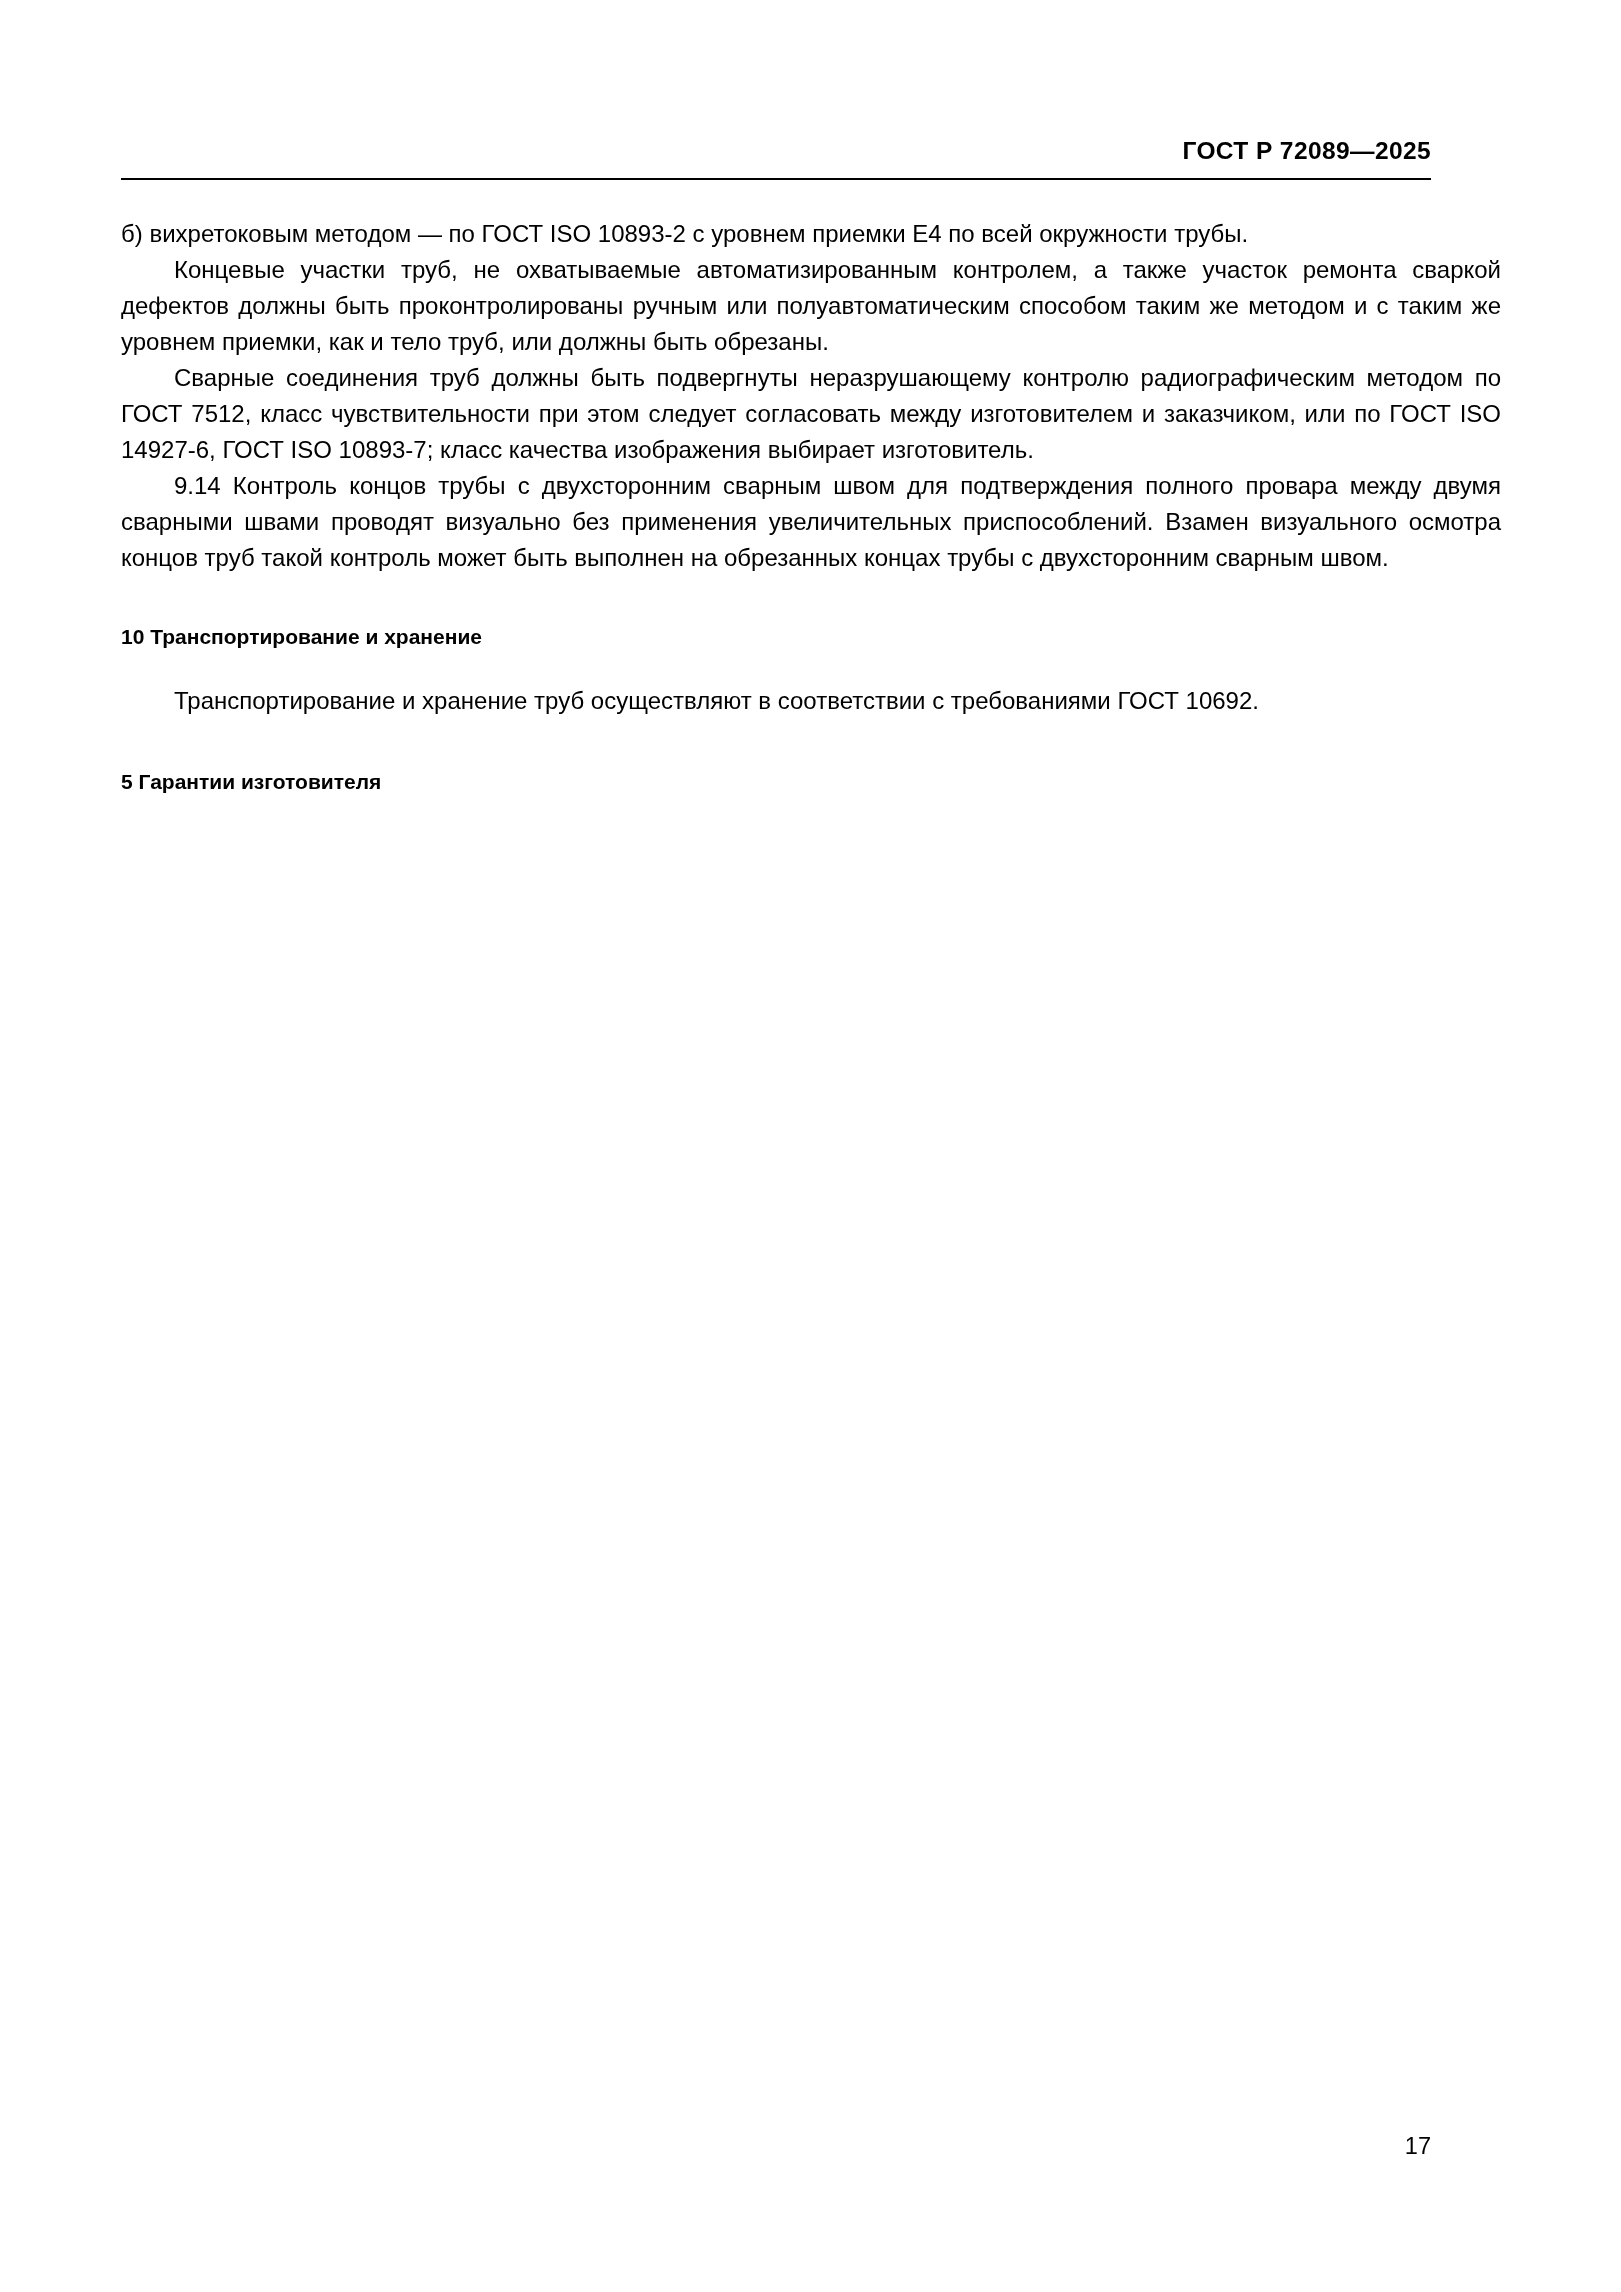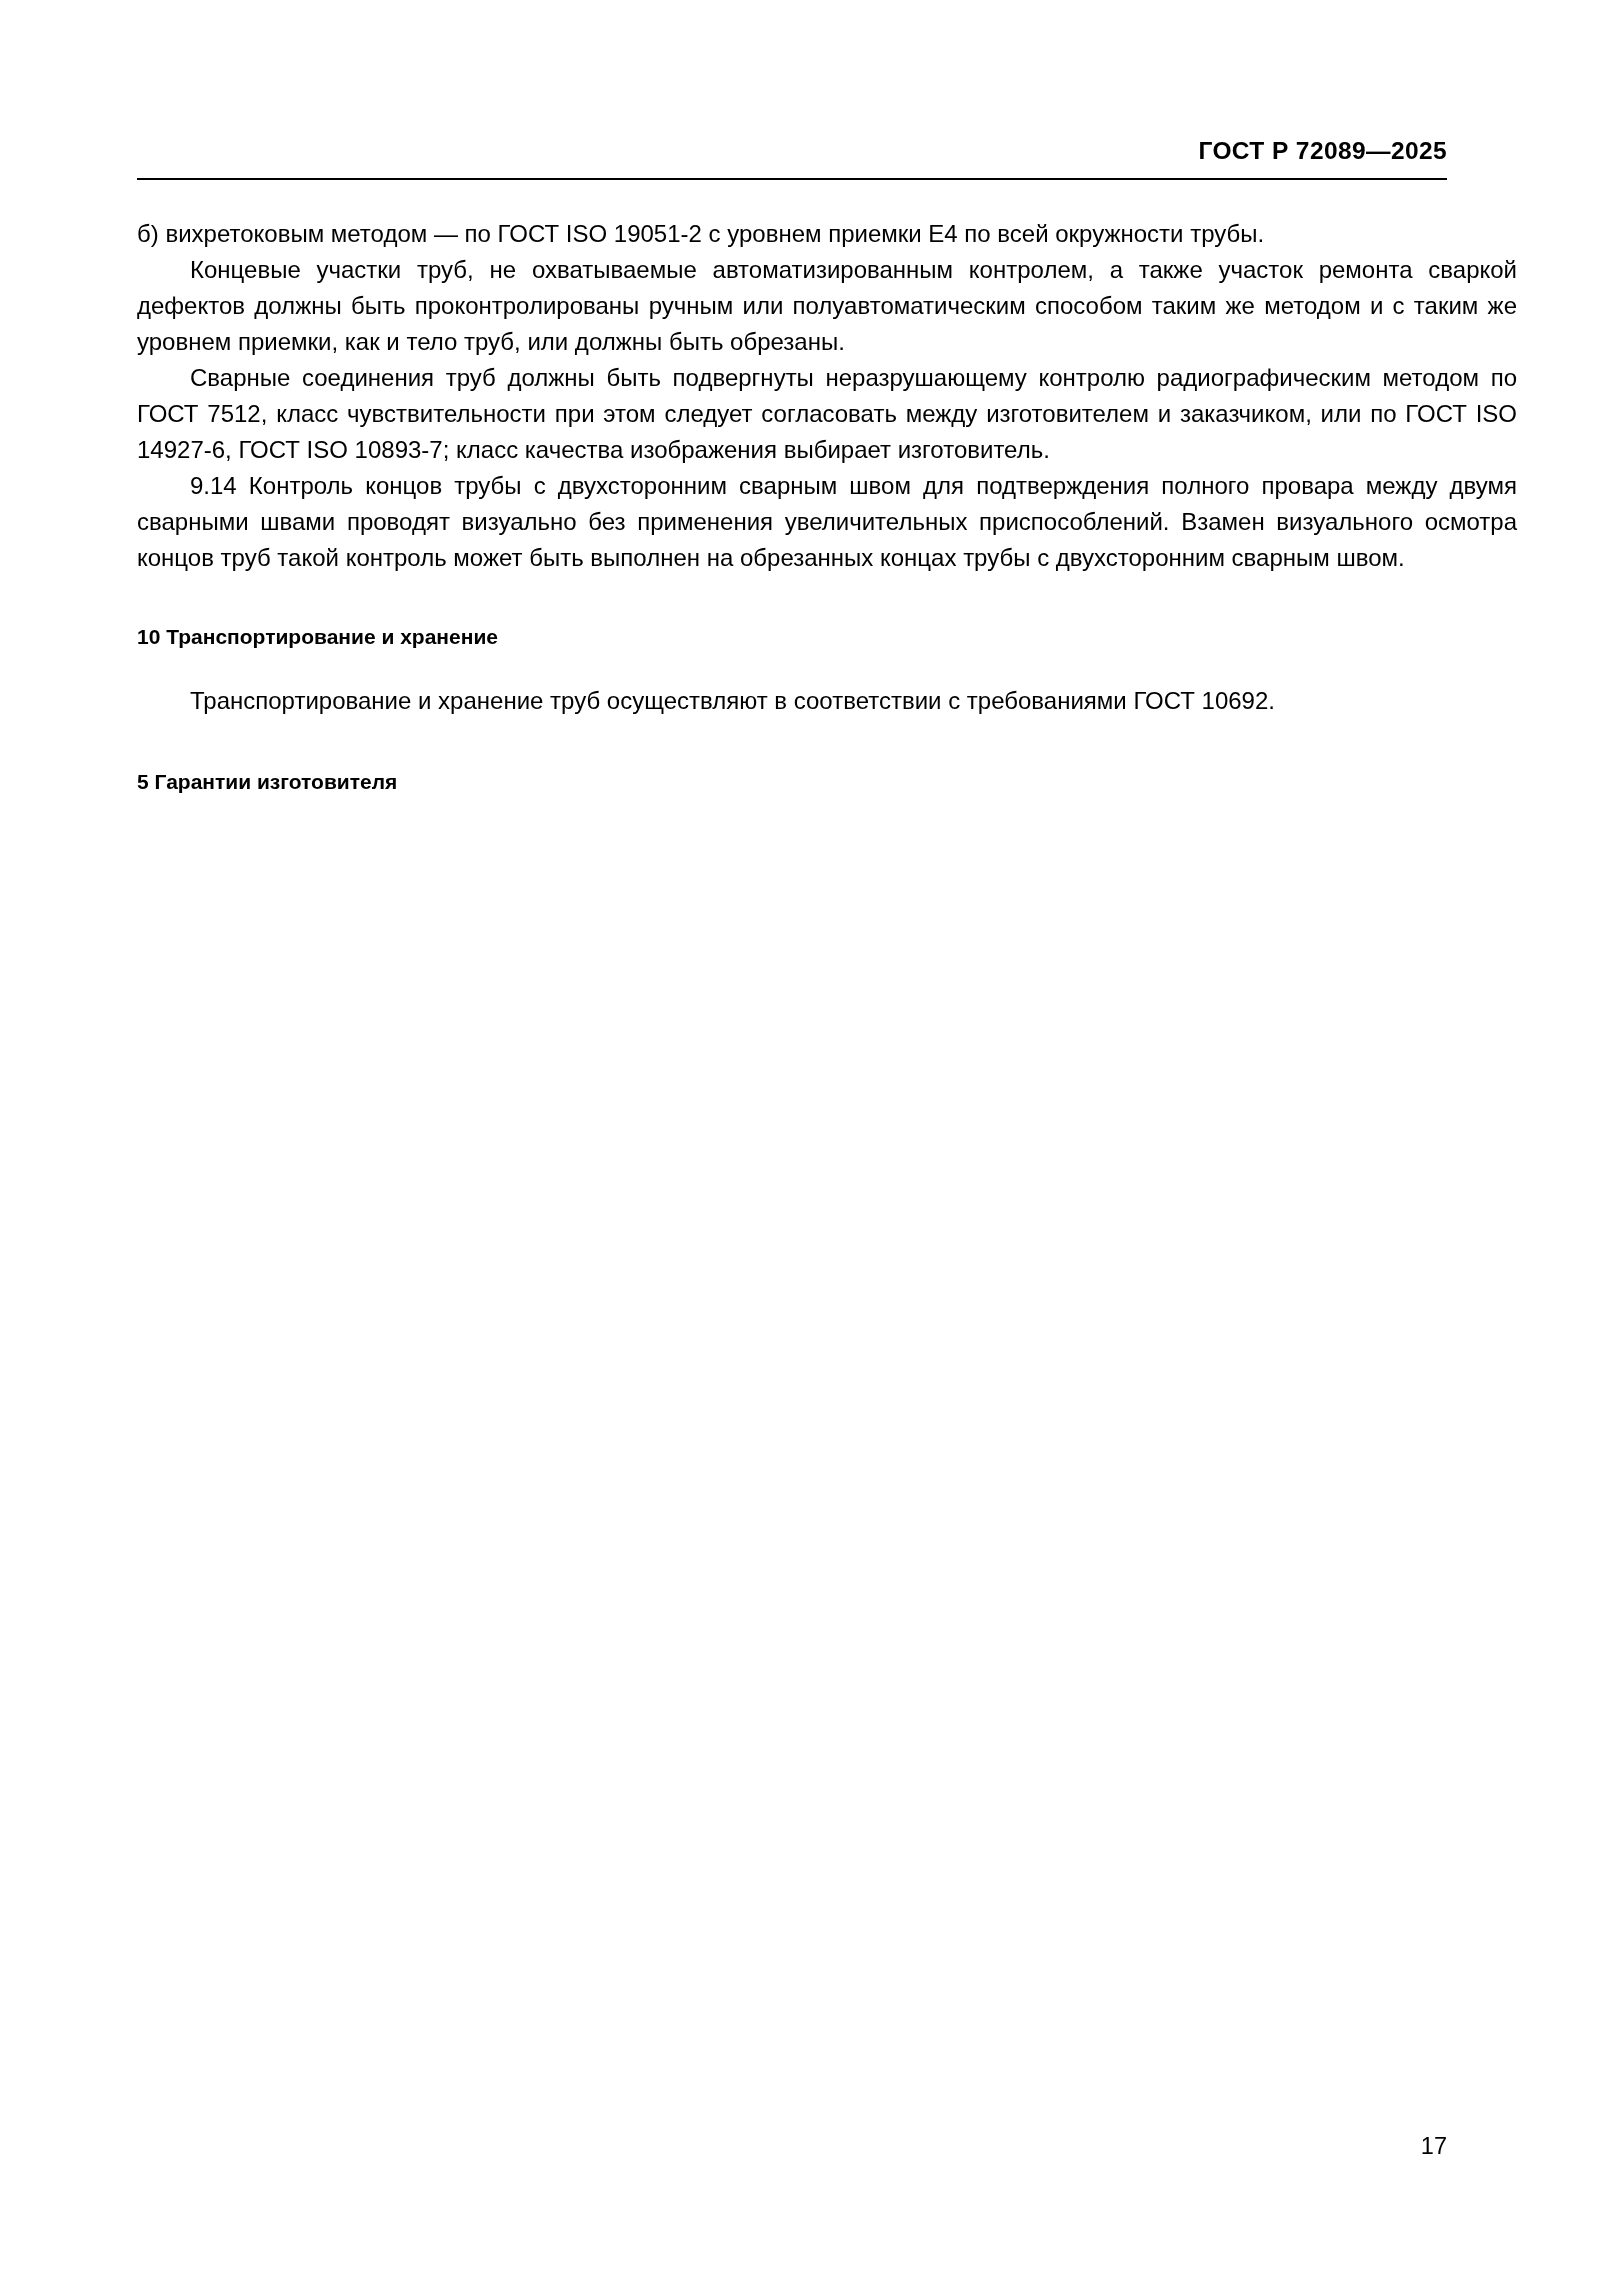--- a/index.html
+++ b/index.html
@@ -21,7 +21,6 @@
     height: 2293px;
     box-sizing: border-box;
     padding: 8px;
-    margin-left: 16px;
   }
   .header {
     position: absolute;

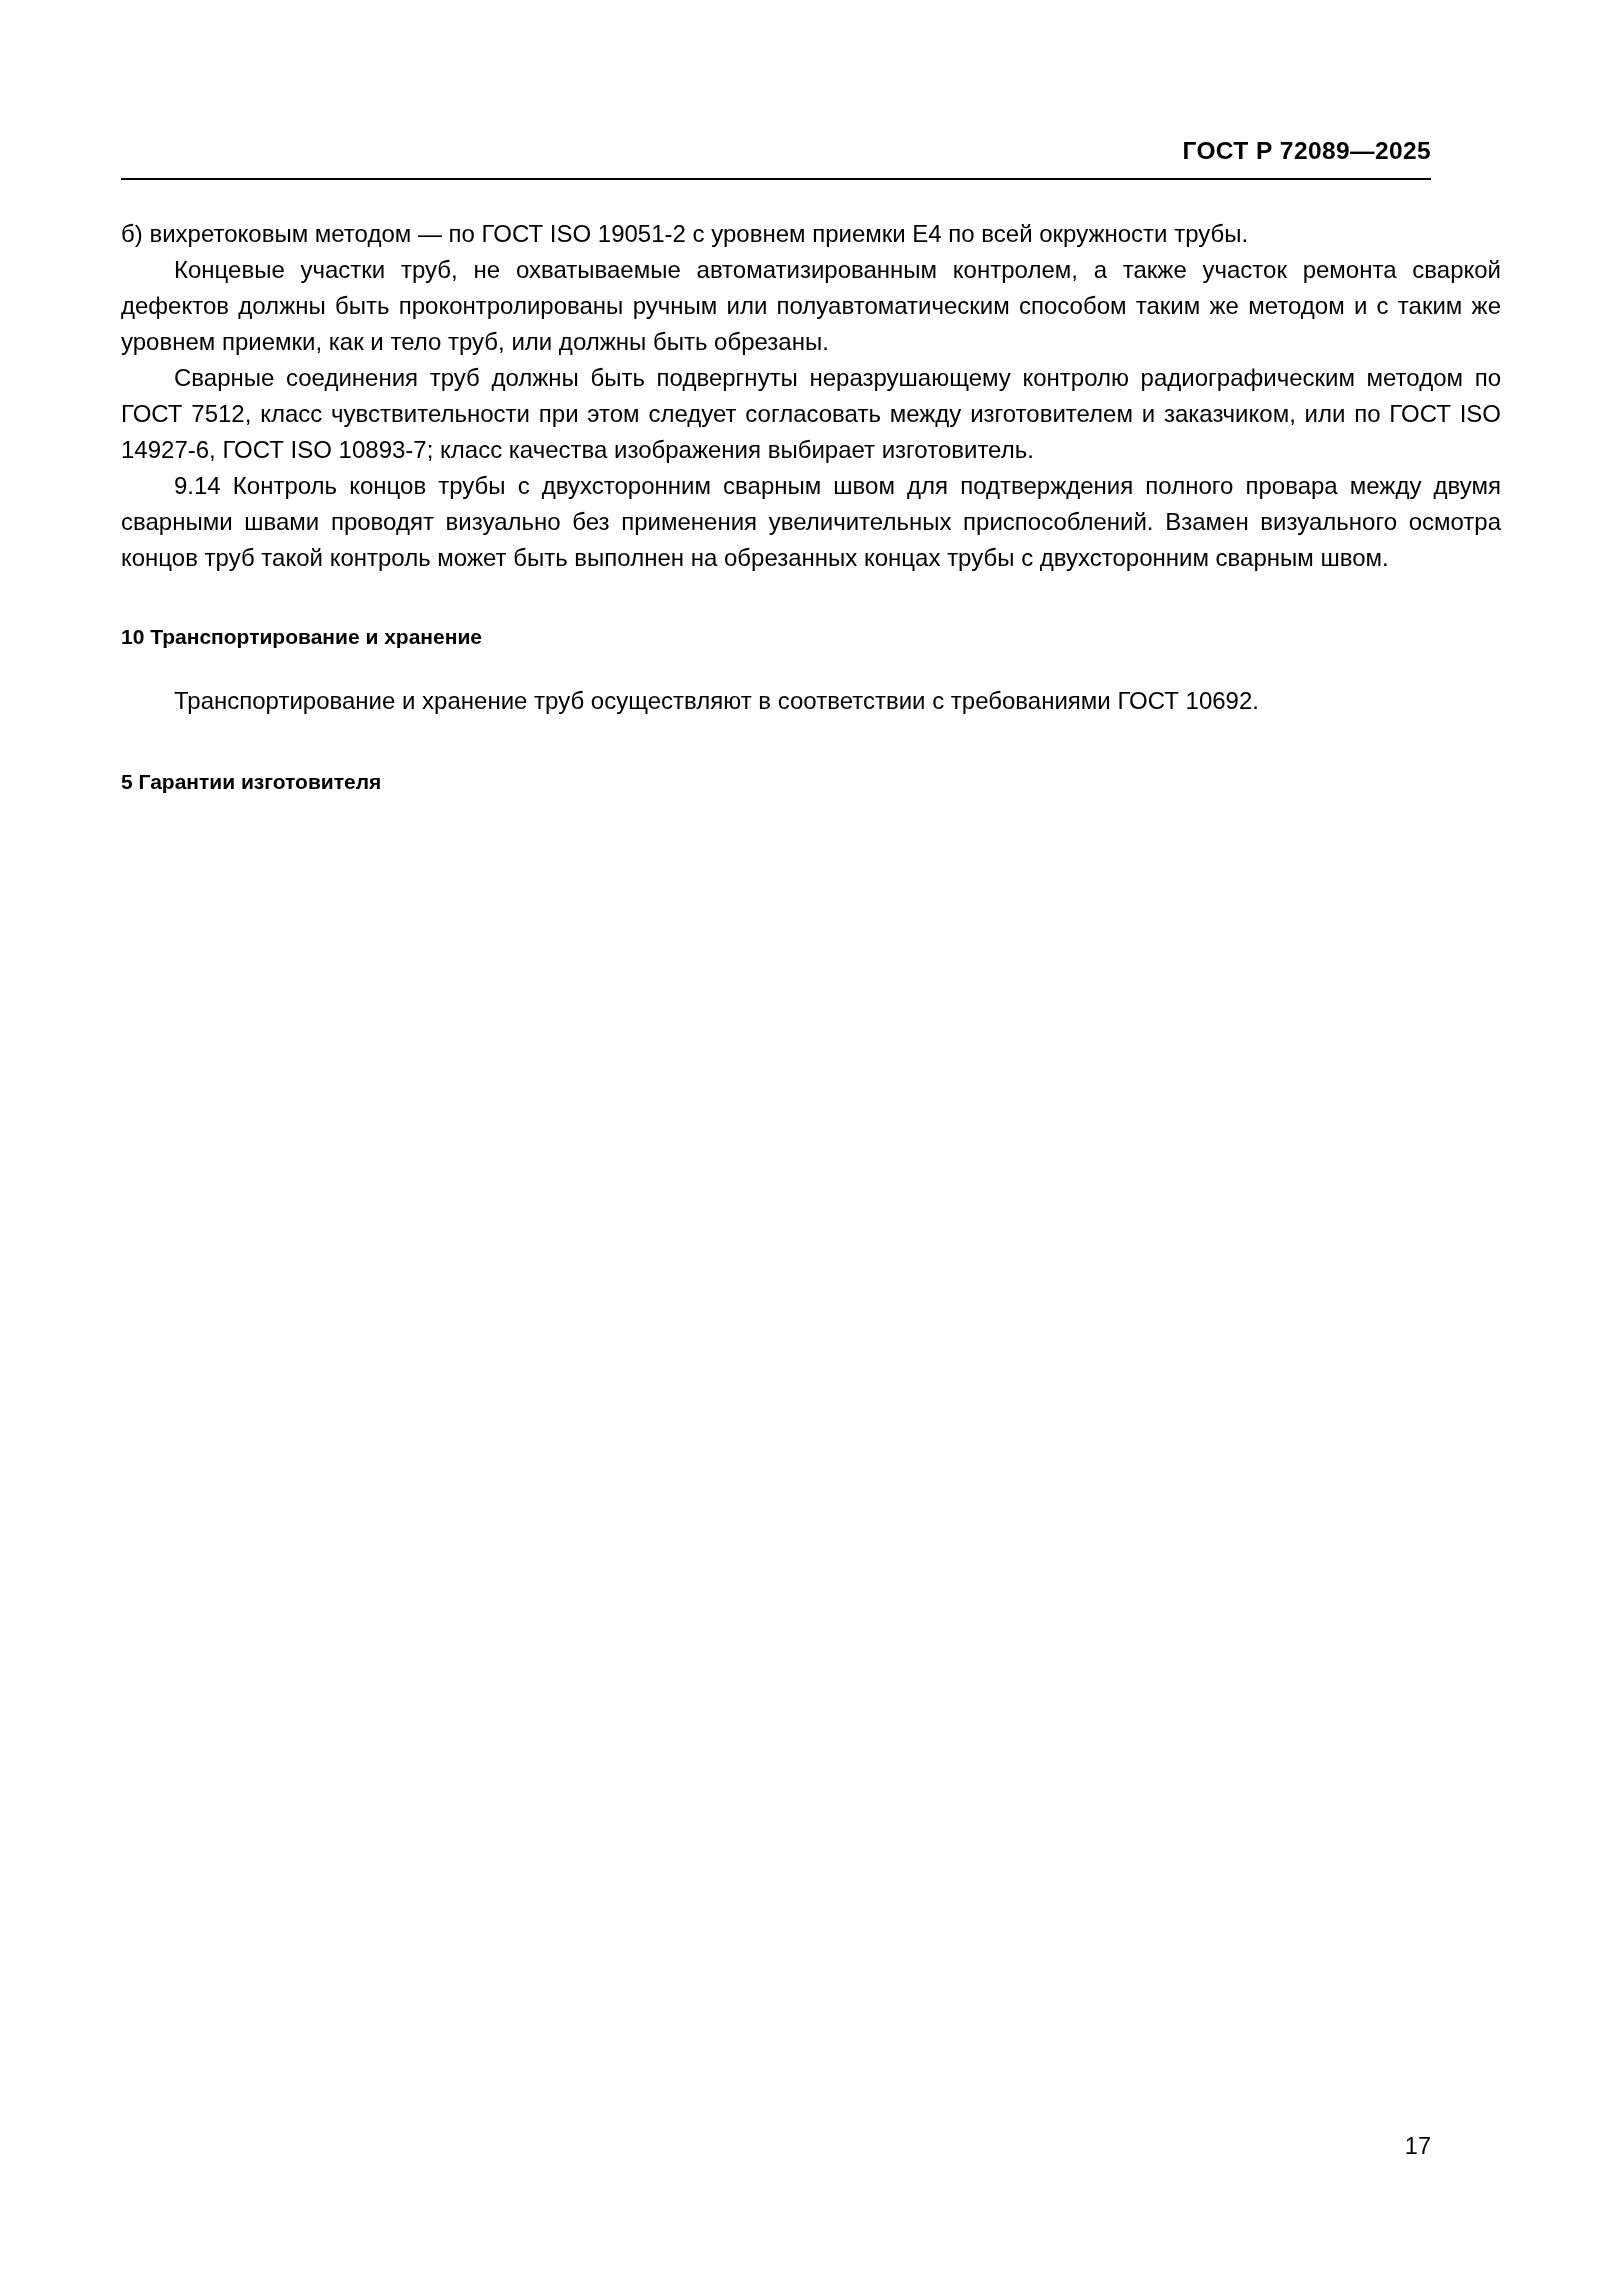--- a/index.html
+++ b/index.html
@@ -86,7 +86,7 @@
 
   <div class="content">
 
-    <p class="body no-indent">б)  вихретоковым методом — по ГОСТ ISO 19051-2 с уровнем приемки Е4 по всей окружности трубы.</p>
+    <p class="body no-indent">б)  вихретоковым методом — по ГОСТ ISO 10893-2 с уровнем приемки Е4 по всей окружности трубы.</p>
 
     <p class="body">Концевые участки труб, не охватываемые автоматизированным контролем, а также участок ремонта сваркой дефектов должны быть проконтролированы ручным или полуавтоматическим способом таким же методом и с таким же уровнем приемки, как и тело труб, или должны быть обрезаны.</p>
 

